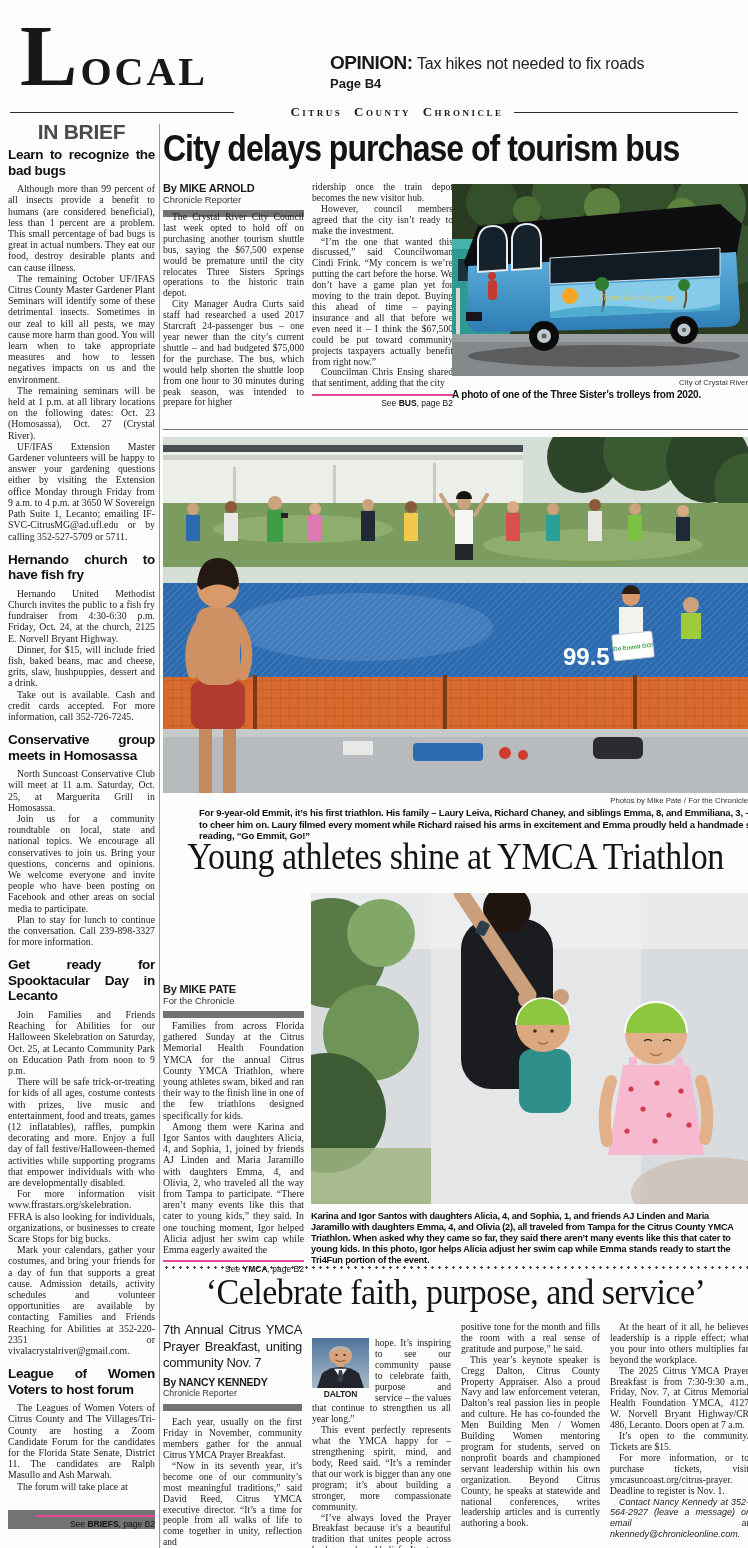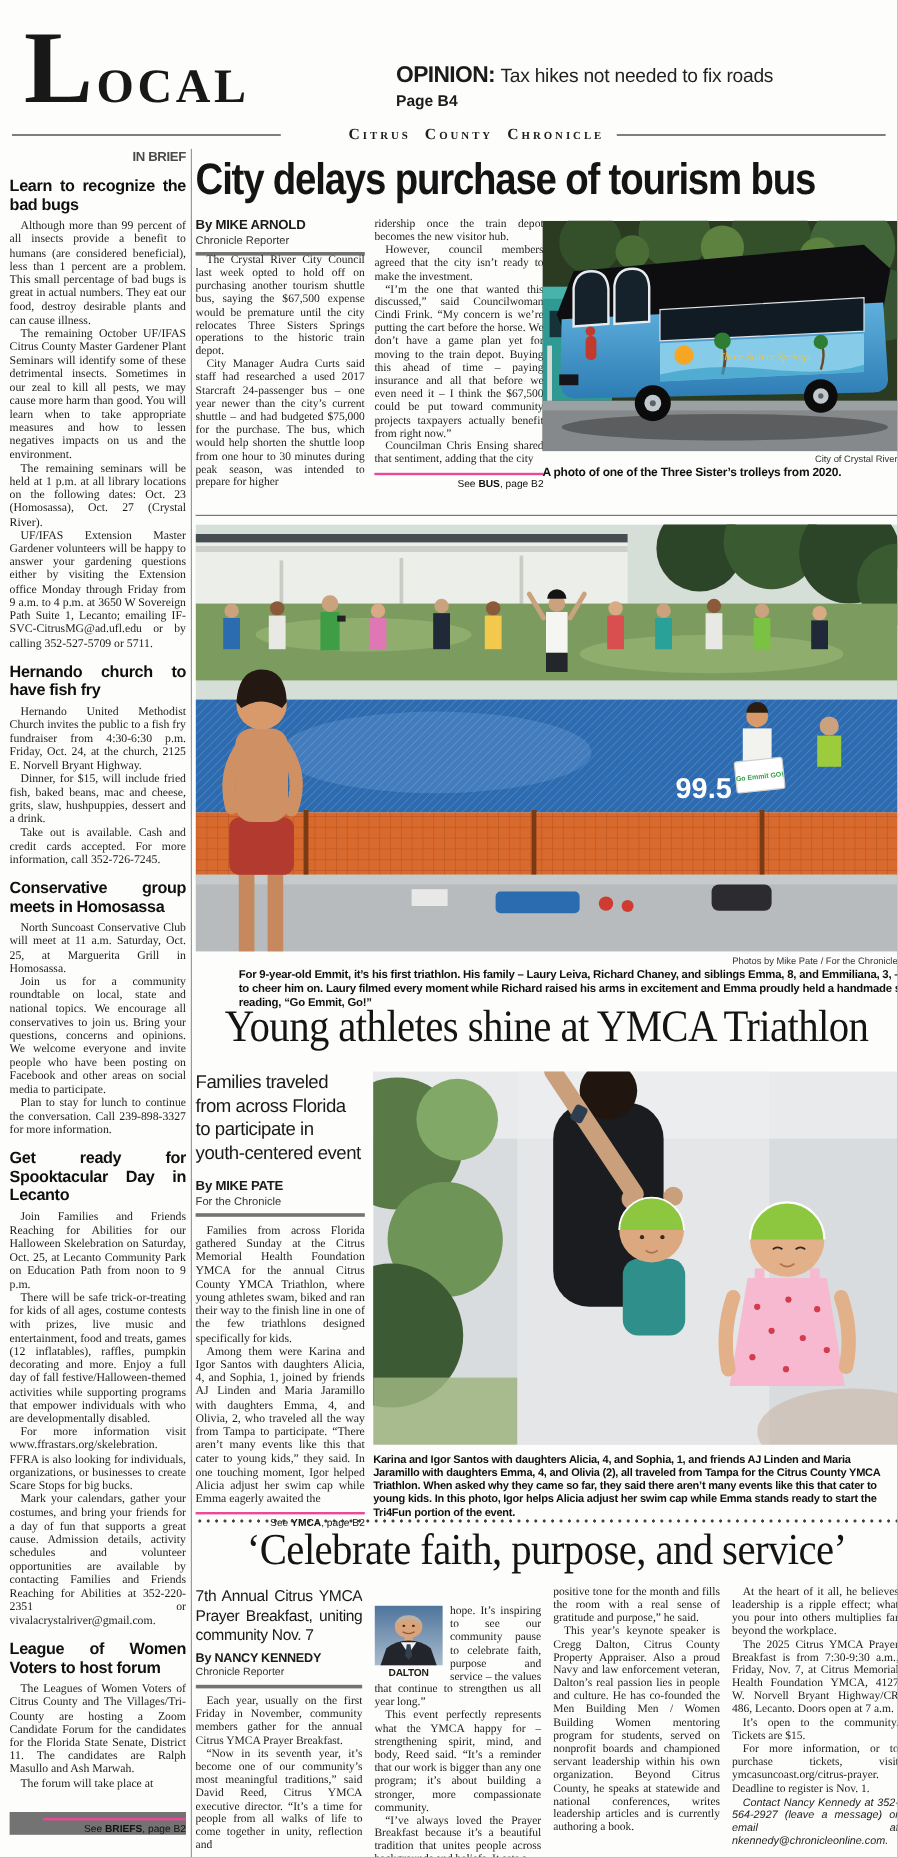--- a/index.html
+++ b/index.html
@@ -32,8 +32,8 @@
   
   .rail{left:8px;top:124px;width:147px;height:1424px;overflow:hidden;}
   .rail-divider{left:159px;top:124px;width:1px;height:1424px;background:#999;}
-  .inbrief-title{text-align:right;font-family:"Liberation Sans",sans-serif;font-weight:700;
-                 font-size:11px;letter-spacing:-0.3px;color:#4b4b4b;margin:2px 0 6px;}
+  .inbrief-title{text-align:center;font-family:"Liberation Sans",sans-serif;font-weight:700;
+                 font-size:21px;letter-spacing:-0.3px;color:#4b4b4b;margin:2px 0 6px;}
   .brief-heading{font-family:"Liberation Sans",sans-serif;font-weight:700;font-size:13.5px;line-height:15.5px;
                  letter-spacing:-0.3px;color:#101010;margin:10px 0 5px;}
   .rail-jump{left:8px;top:1510px;width:147px;background:#737373;}

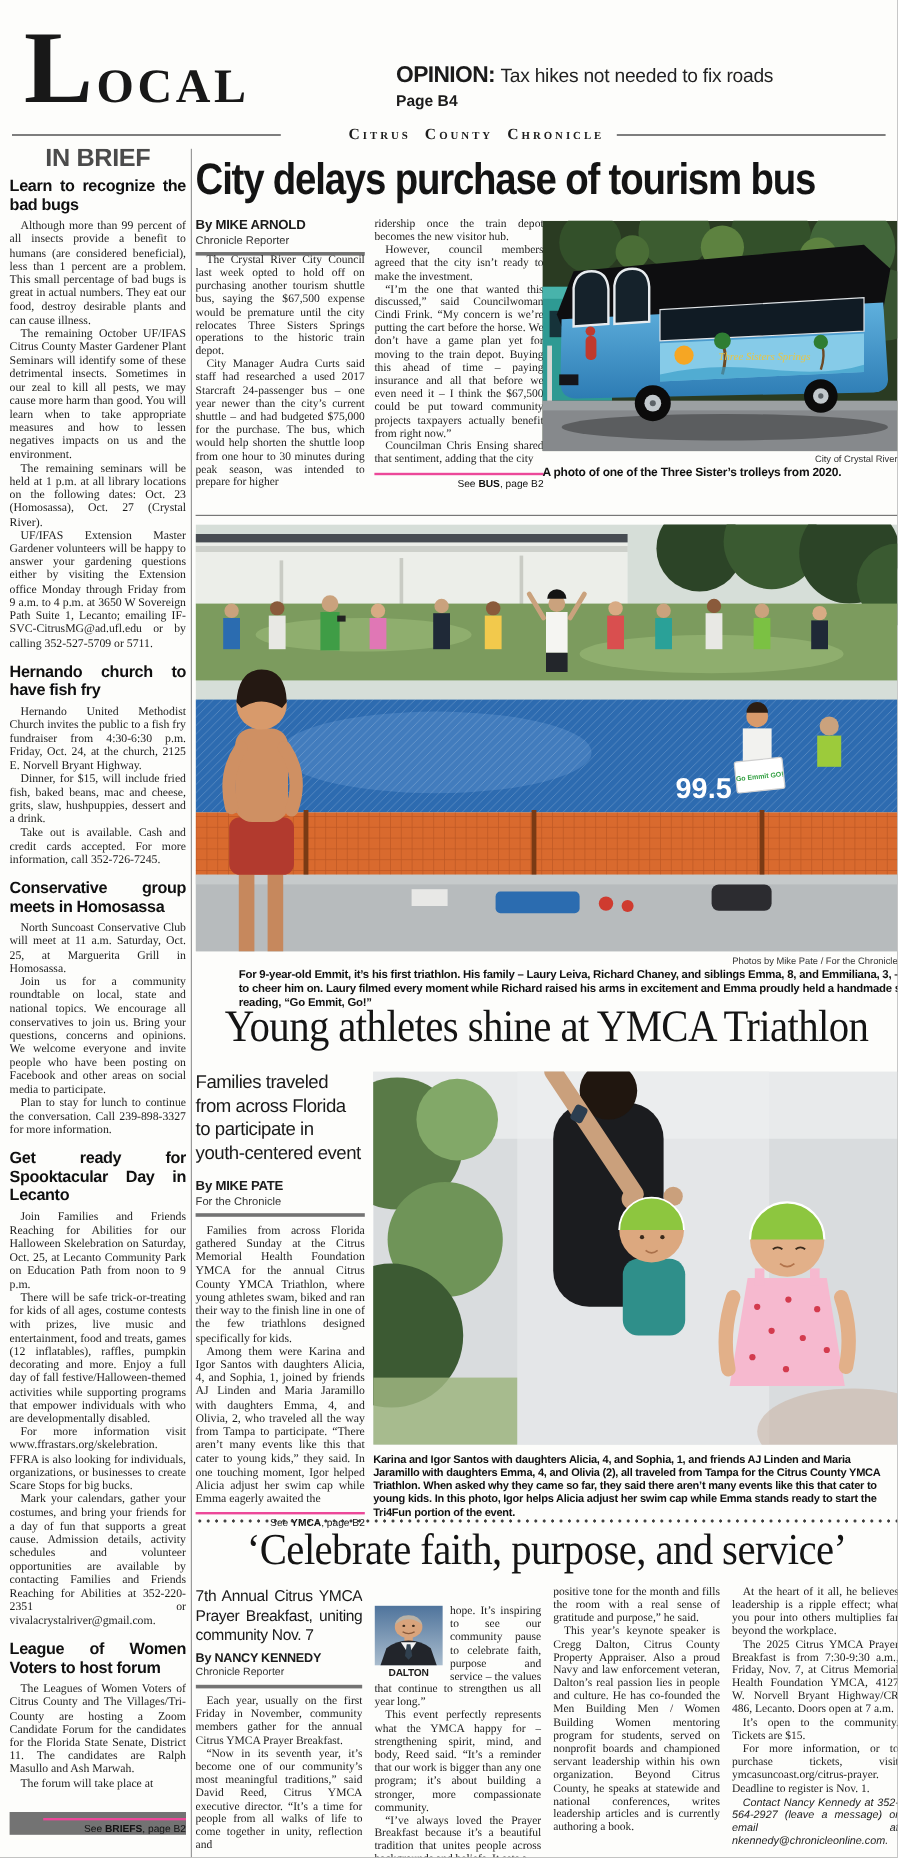--- a/index.html
+++ b/index.html
@@ -46,7 +46,7 @@
   .bus-headline{left:163px;top:128px;width:584px;font-family:"Liberation Sans",sans-serif;font-weight:700;
                 font-size:32px;letter-spacing:-1px;transform:scaleY(1.15);transform-origin:left top;
                 white-space:nowrap;color:#141414;}
-  .byline-block{font-family:"Liberation Sans",sans-serif;border-bottom:3px solid #737373;padding-bottom:5px;}
+  .byline-block{font-family:"Liberation Sans",sans-serif;border-bottom:7px solid #737373;padding-bottom:5px;}
   .byline{font-size:11px;font-weight:700;letter-spacing:-0.2px;}
   .byline-org{font-size:9.3px;color:#333;margin-top:1px;}
   .bus-byline{left:163px;top:182px;width:141px;}

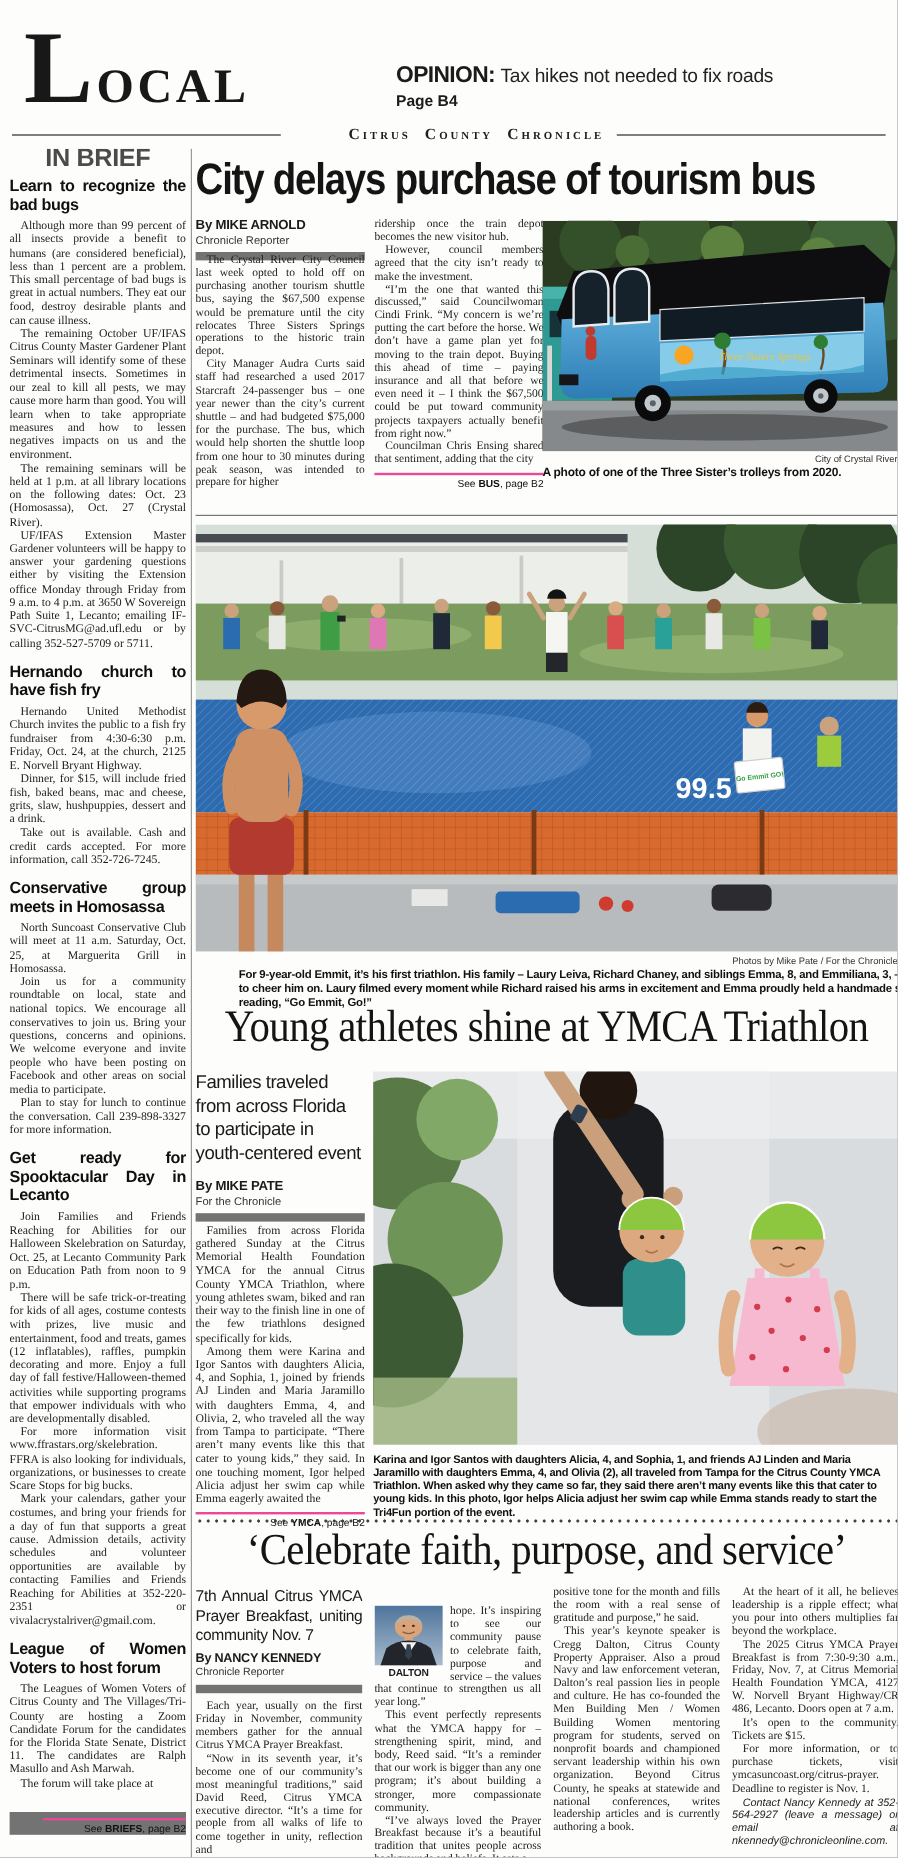--- a/index.html
+++ b/index.html
@@ -351,7 +351,6 @@
   <div class="abs tri-caption caption">For 9-year-old Emmit, it’s his first triathlon. His family – Laury Leiva, Richard Chaney, and siblings Emma, 8, and Emmiliana, 3, – came to cheer him on. Laury filmed every moment while Richard raised his arms in excitement and Emma proudly held a handmade sign reading, “Go Emmit, Go!”</div>
 
   <div class="abs ymca-headline">Young athletes shine at YMCA Triathlon</div>
-  <div class="abs ymca-subhead">Families traveled from across Florida to participate in youth-centered event</div>
   <div class="abs ymca-byline byline-block">
     <div class="byline">By MIKE PATE</div>
     <div class="byline-org">For the Chronicle</div>

